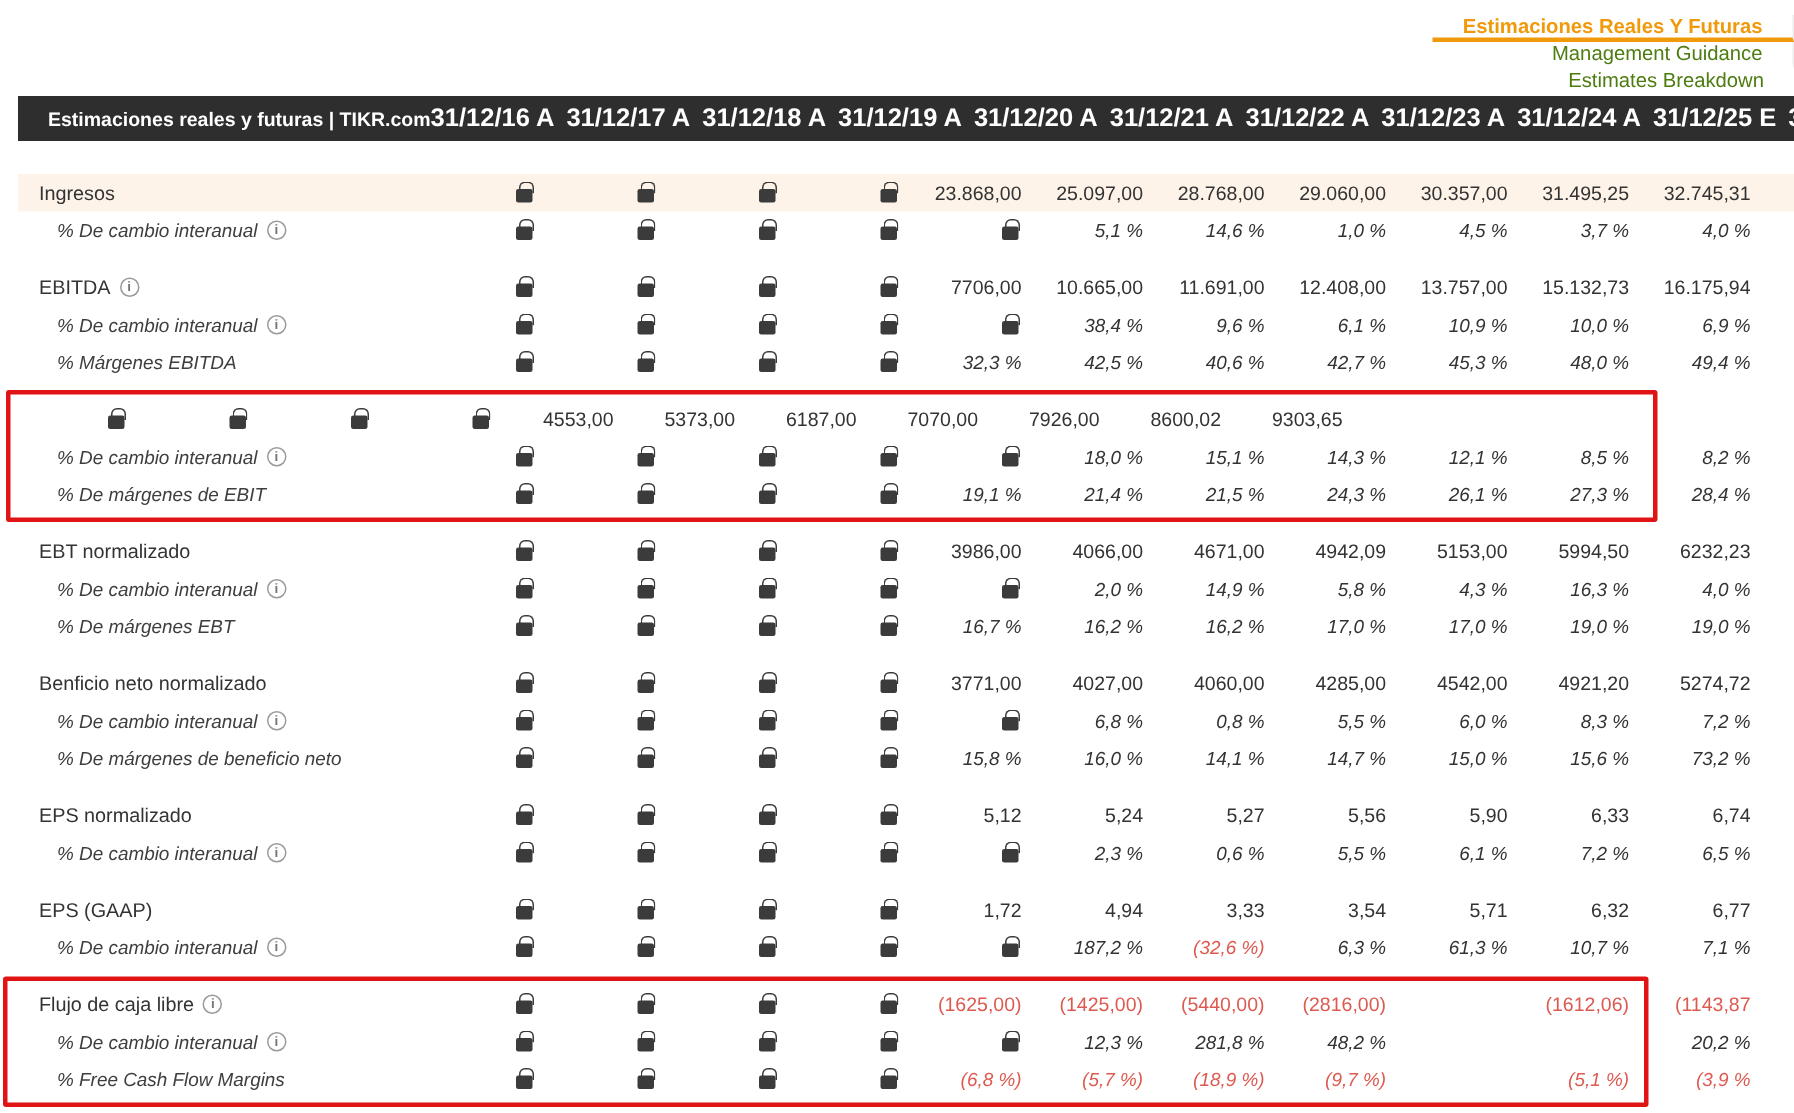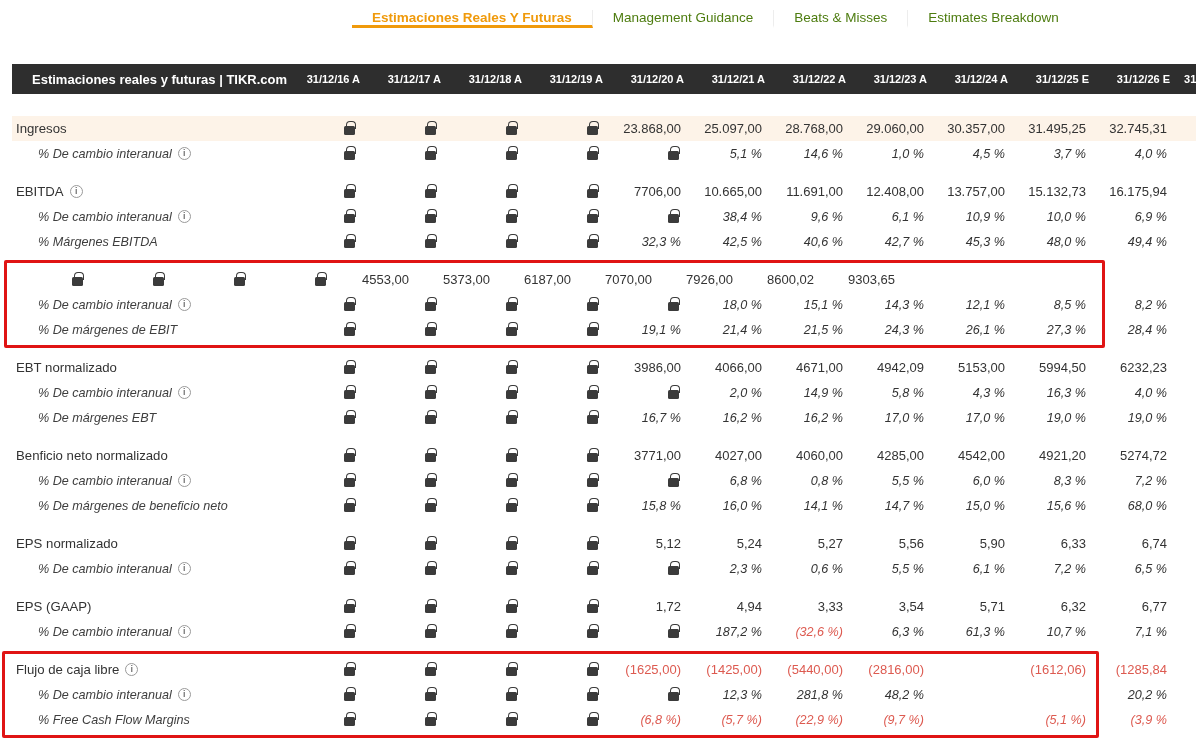--- a/index.html
+++ b/index.html
@@ -18,7 +18,7 @@
     --peach: #FDF3E8;
     --ink: #333333;
   }
-  .tabbar { display: flex; align-items: flex-start; height: 42px; margin: 10px 0 0 352px; }
+  .tabbar { display: flex; align-items: flex-end; height: 42px; margin: 10px 0 0 352px; flex-direction: column; }
   .tab {
     display: flex; align-items: center;
     padding: 0 20px; font-size: 13.5px; color: #4d7c0f;

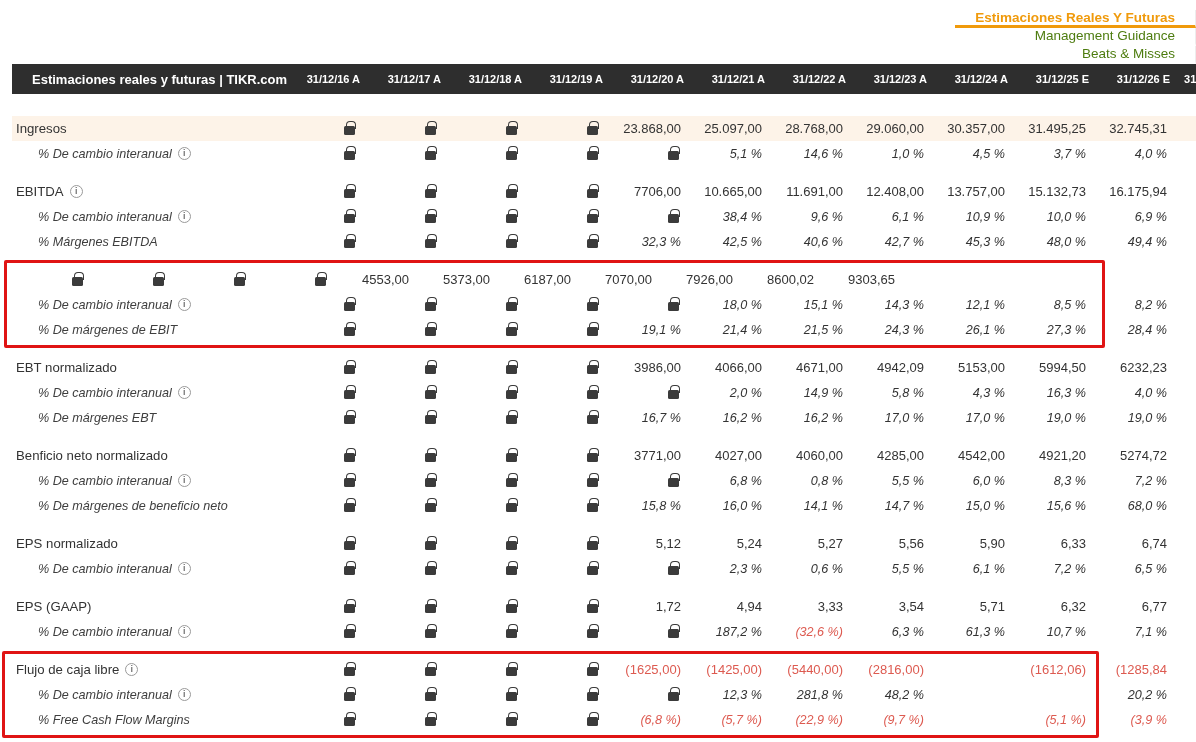--- a/index.html
+++ b/index.html
@@ -83,7 +83,6 @@
   <div class="tabbar" id="tabbar">
       <div class="tab active">Estimaciones Reales Y Futuras</div>
       <div class="tab">Management Guidance</div>
-      <div class="tab">Beats &amp; Misses</div>
       <div class="tab">Estimates Breakdown</div>
     </div>
 

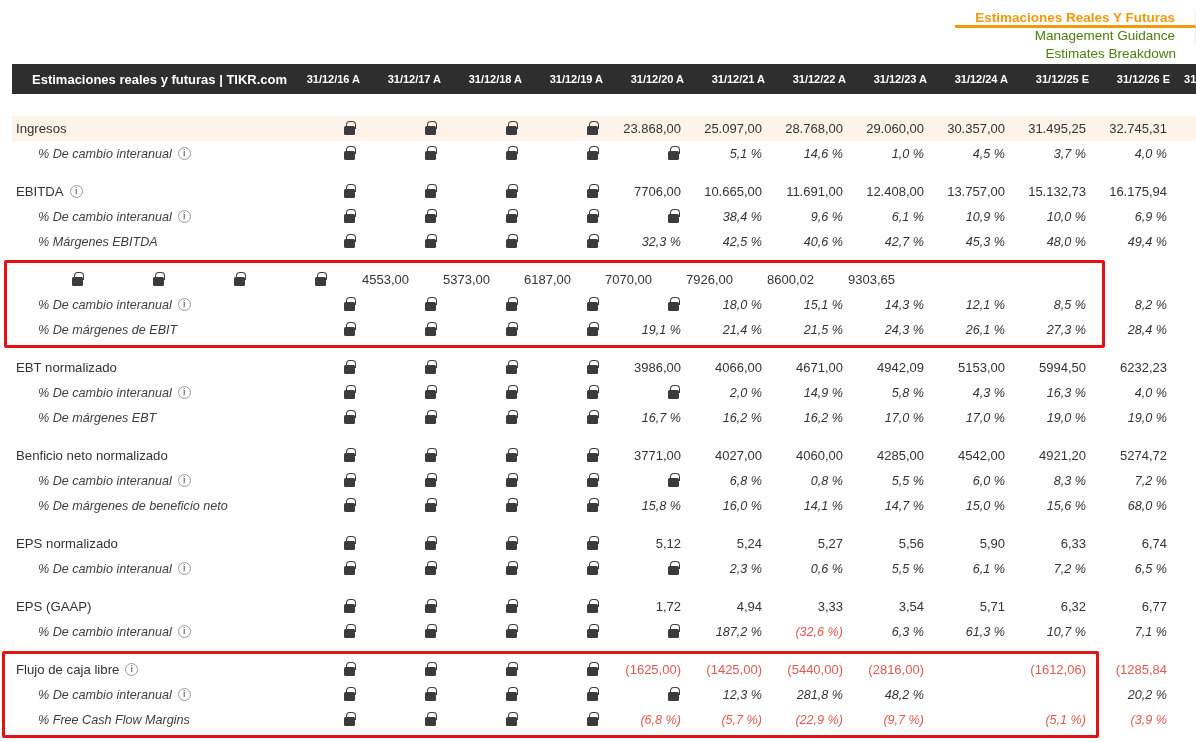--- a/index.html
+++ b/index.html
@@ -34,7 +34,7 @@
     background: var(--header-bg); color: #fff; font-weight: bold;
   }
   .th-title { flex: 0 0 272px; padding-left: 20px; font-size: 13px; white-space: nowrap; }
-  .th { flex: 0 0 81px; text-align: right; padding-right: 8px; font-size: 11px; white-space: nowrap; }
+  .th { flex: 0 0 81px; text-align: right; padding-right: 8px; font-size: 17px; white-space: nowrap; }
   .th.cut { text-align: left; padding-left: 6px; padding-right: 0; }
 
   .tbody { padding-top: 22px; }

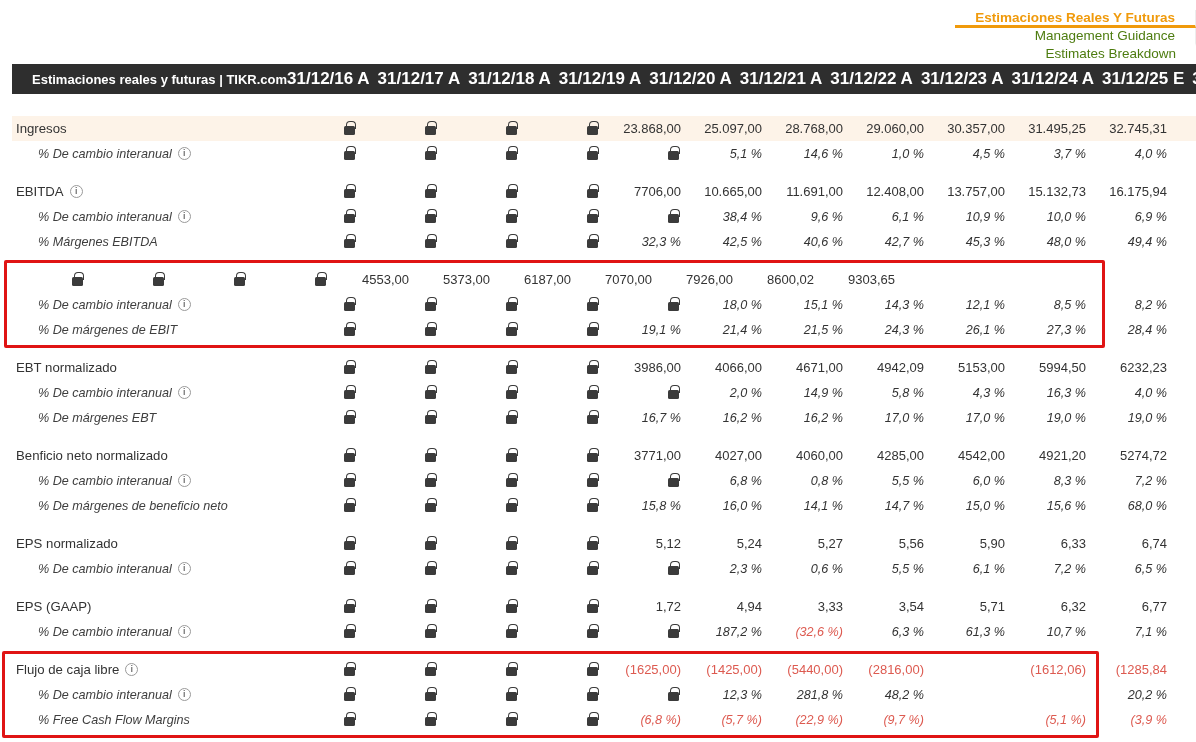--- a/index.html
+++ b/index.html
@@ -41,7 +41,7 @@
   .group { margin-bottom: 13px; position: relative; }
   .row { display: flex; height: 25px; align-items: center; color: var(--ink); }
   .row.highlight { background: var(--peach); }
-  .label { flex: 0 0 272px; padding-left: 4px; display: flex; align-items: center; font-size: 13.2px; white-space: nowrap; }
+  .label { flex: 0 0 272px; padding-left: 14px; display: flex; align-items: center; font-size: 13.2px; white-space: nowrap; }
   .row.sub .label { padding-left: 26px; font-style: italic; font-size: 12.6px; color: #3e3e3e; align-items: center; }
   .cell {
     flex: 0 0 81px; display: flex; justify-content: flex-end; align-items: center;

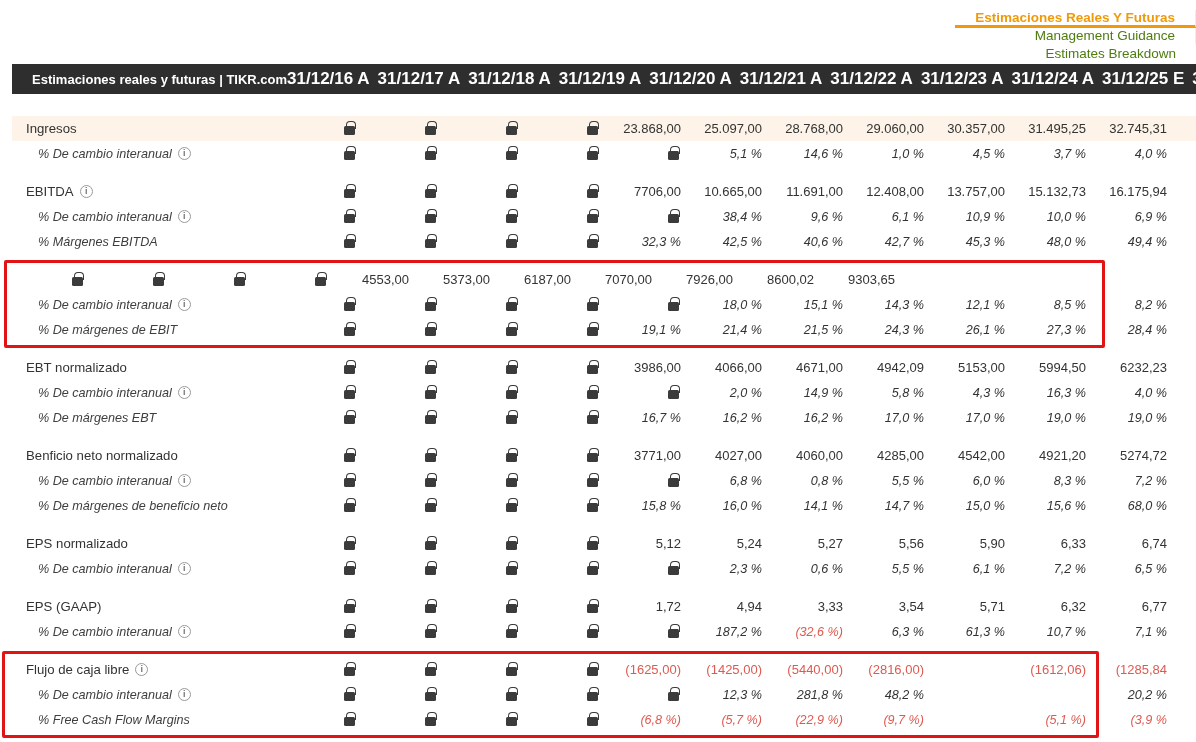--- a/index.html
+++ b/index.html
@@ -473,7 +473,7 @@
             <div class="cell">14,7 %</div>
             <div class="cell">15,0 %</div>
             <div class="cell">15,6 %</div>
-            <div class="cell">68,0 %</div>
+            <div class="cell">73,2 %</div>
             <div class="cell"></div>
           </div>
         </div>

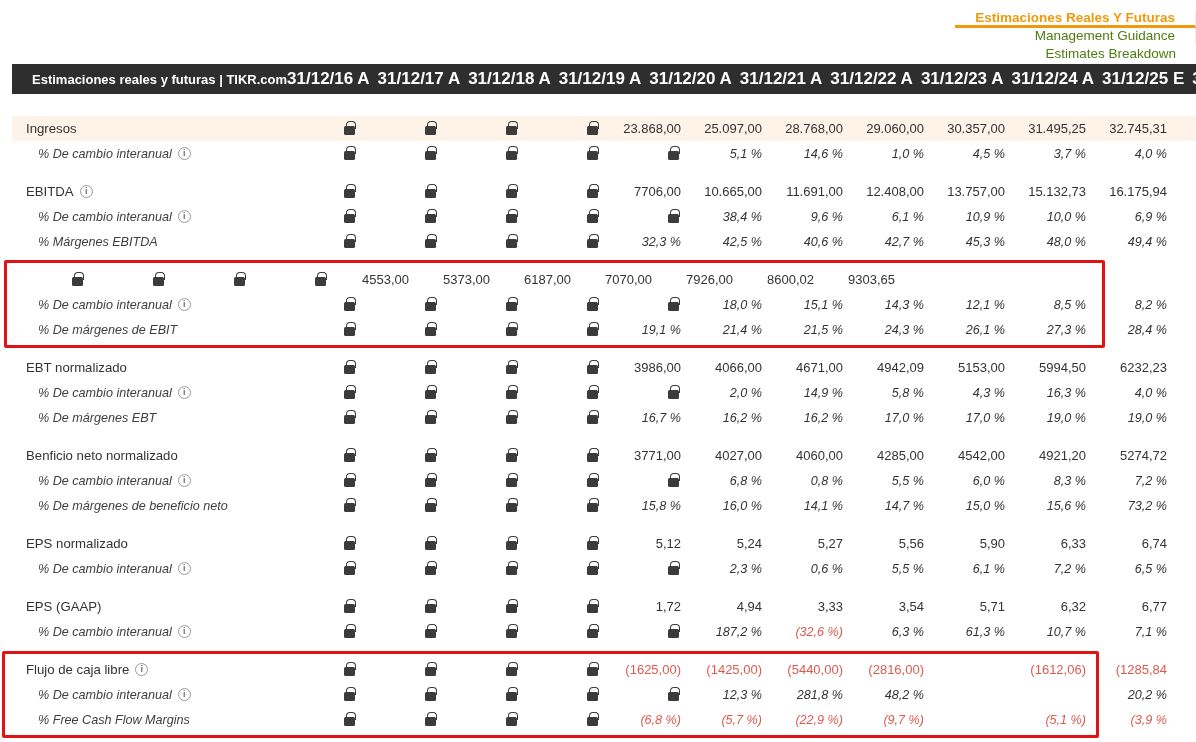--- a/index.html
+++ b/index.html
@@ -611,7 +611,7 @@
             <div class="cell neg">(2816,00)</div>
             <div class="cell"></div>
             <div class="cell neg">(1612,06)</div>
-            <div class="cell neg">(1285,84</div>
+            <div class="cell neg">(1143,87</div>
             <div class="cell"></div>
           </div>
           <div class="row sub">

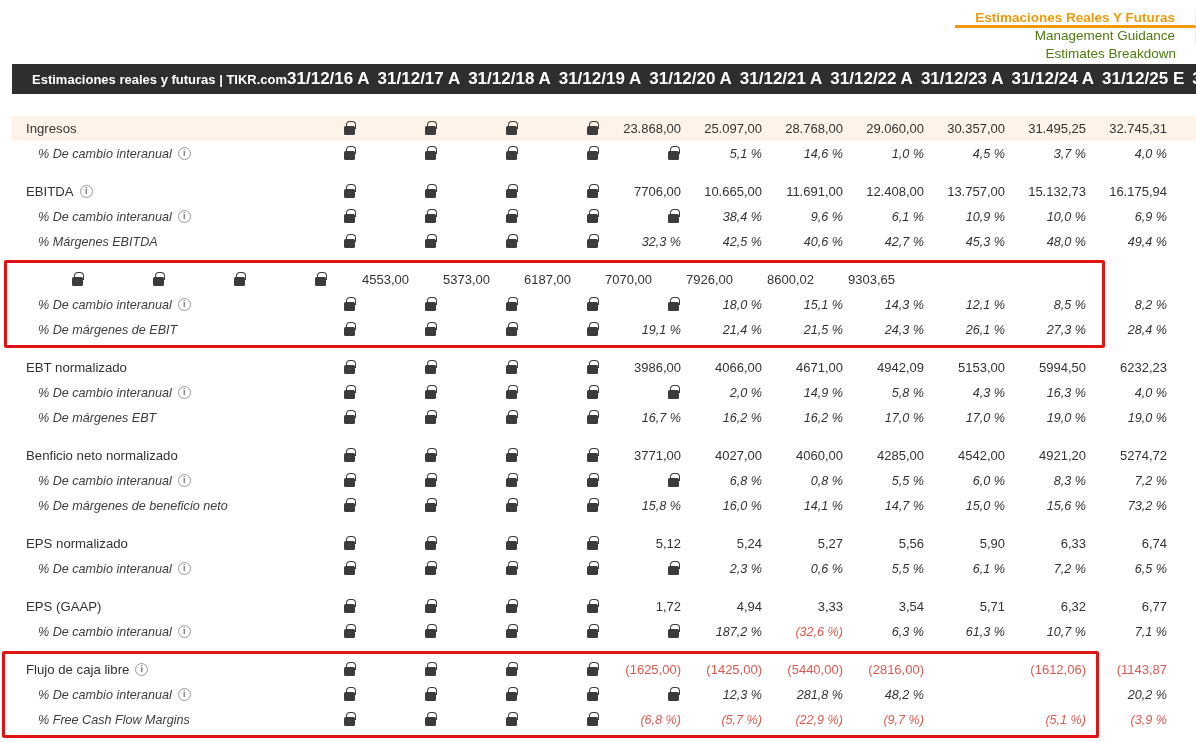--- a/index.html
+++ b/index.html
@@ -660,7 +660,7 @@
             </div>
             <div class="cell neg">(6,8 %)</div>
             <div class="cell neg">(5,7 %)</div>
-            <div class="cell neg">(22,9 %)</div>
+            <div class="cell neg">(18,9 %)</div>
             <div class="cell neg">(9,7 %)</div>
             <div class="cell"></div>
             <div class="cell neg">(5,1 %)</div>

